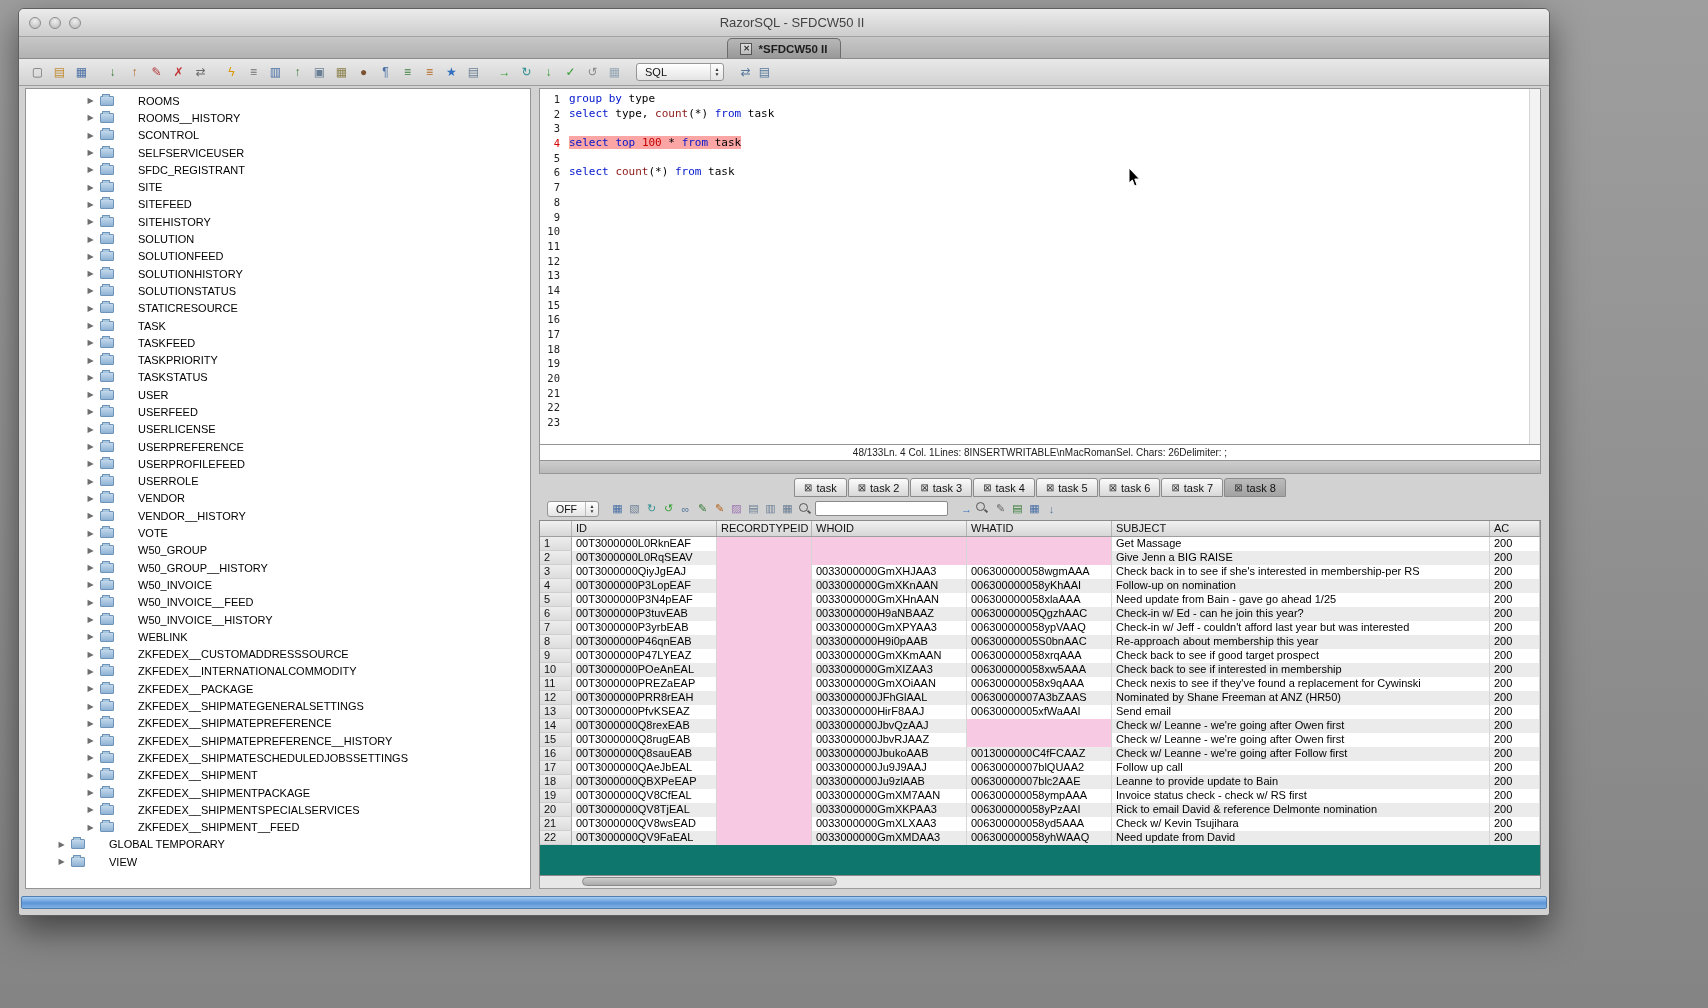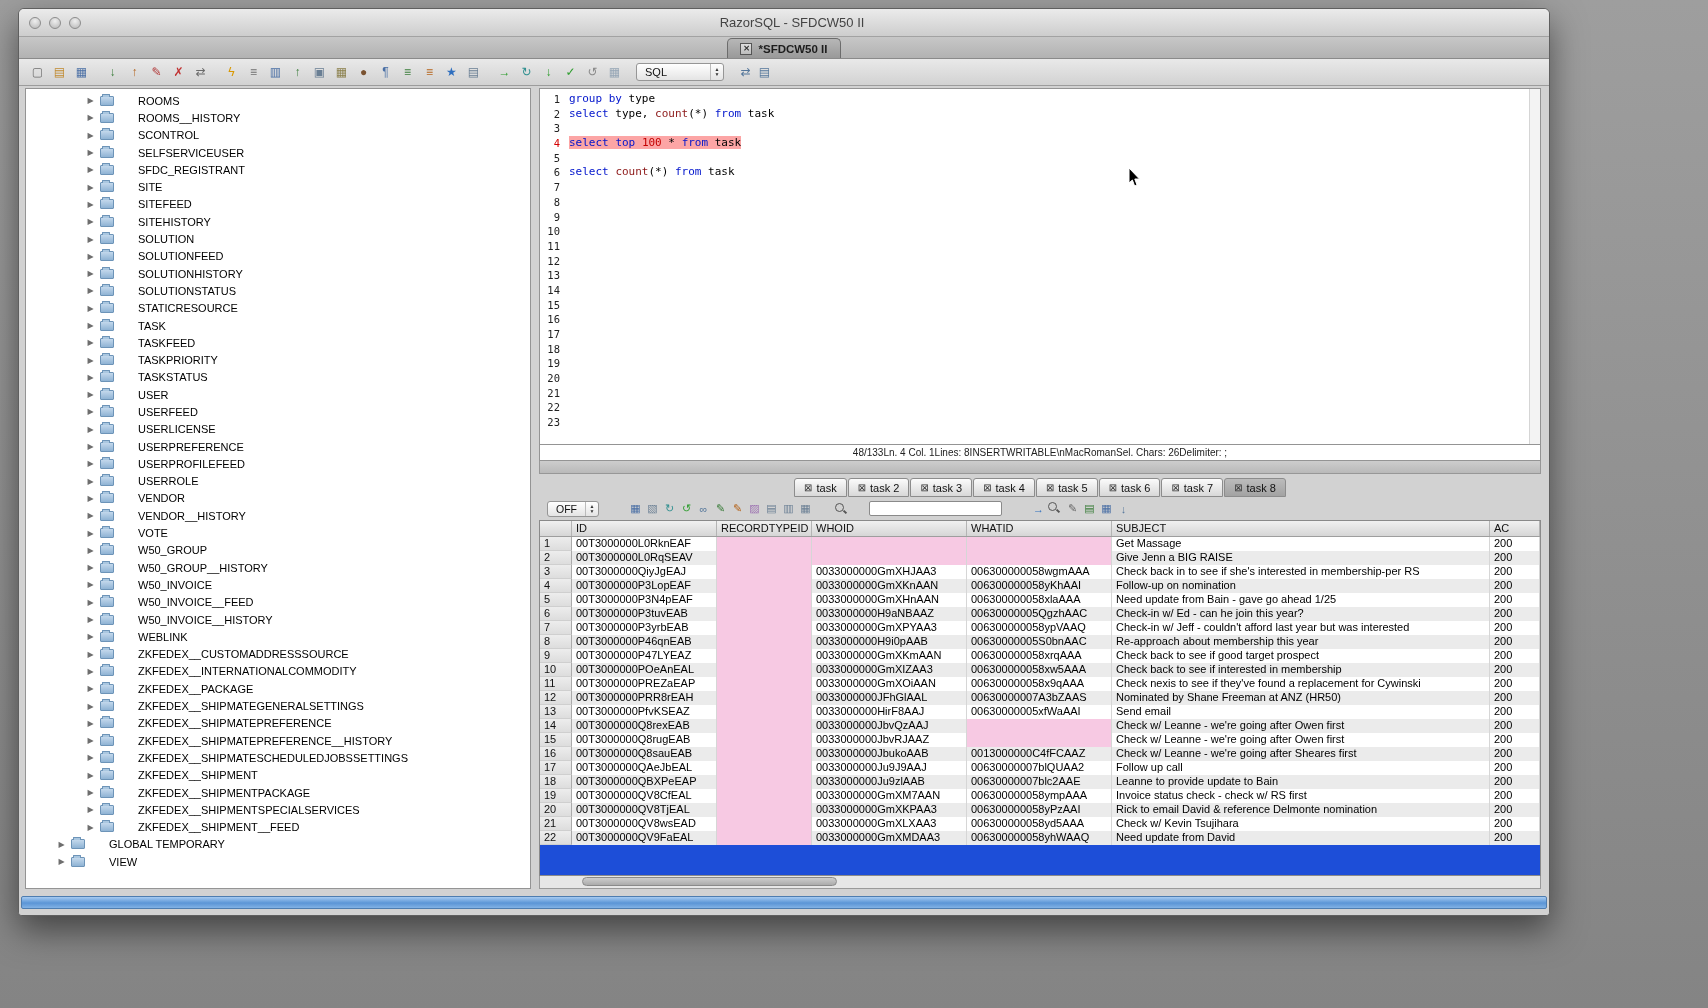--- a/index.html
+++ b/index.html
@@ -87,7 +87,7 @@
   .rtab.active { background:linear-gradient(#bcbcbc,#a2a2a2); }
   .rtab .x { font-size:10px; color:#333; }
 
-  .rtoolbar { height:23px; flex:none; display:flex; align-items:center; padding:0 8px; gap:20px; }
+  .rtoolbar { height:23px; flex:none; display:flex; align-items:center; padding:0 8px; gap:2px; }
   .rtoolbar .tbi { width:17px; height:16px; font-size:11px; }
   .search { width:133px; height:15px; border:1px solid #8a8a8a; border-radius:2px; background:#fff;
             font-size:10px; padding:0 5px; margin:0 8px 0 2px; outline:none; }

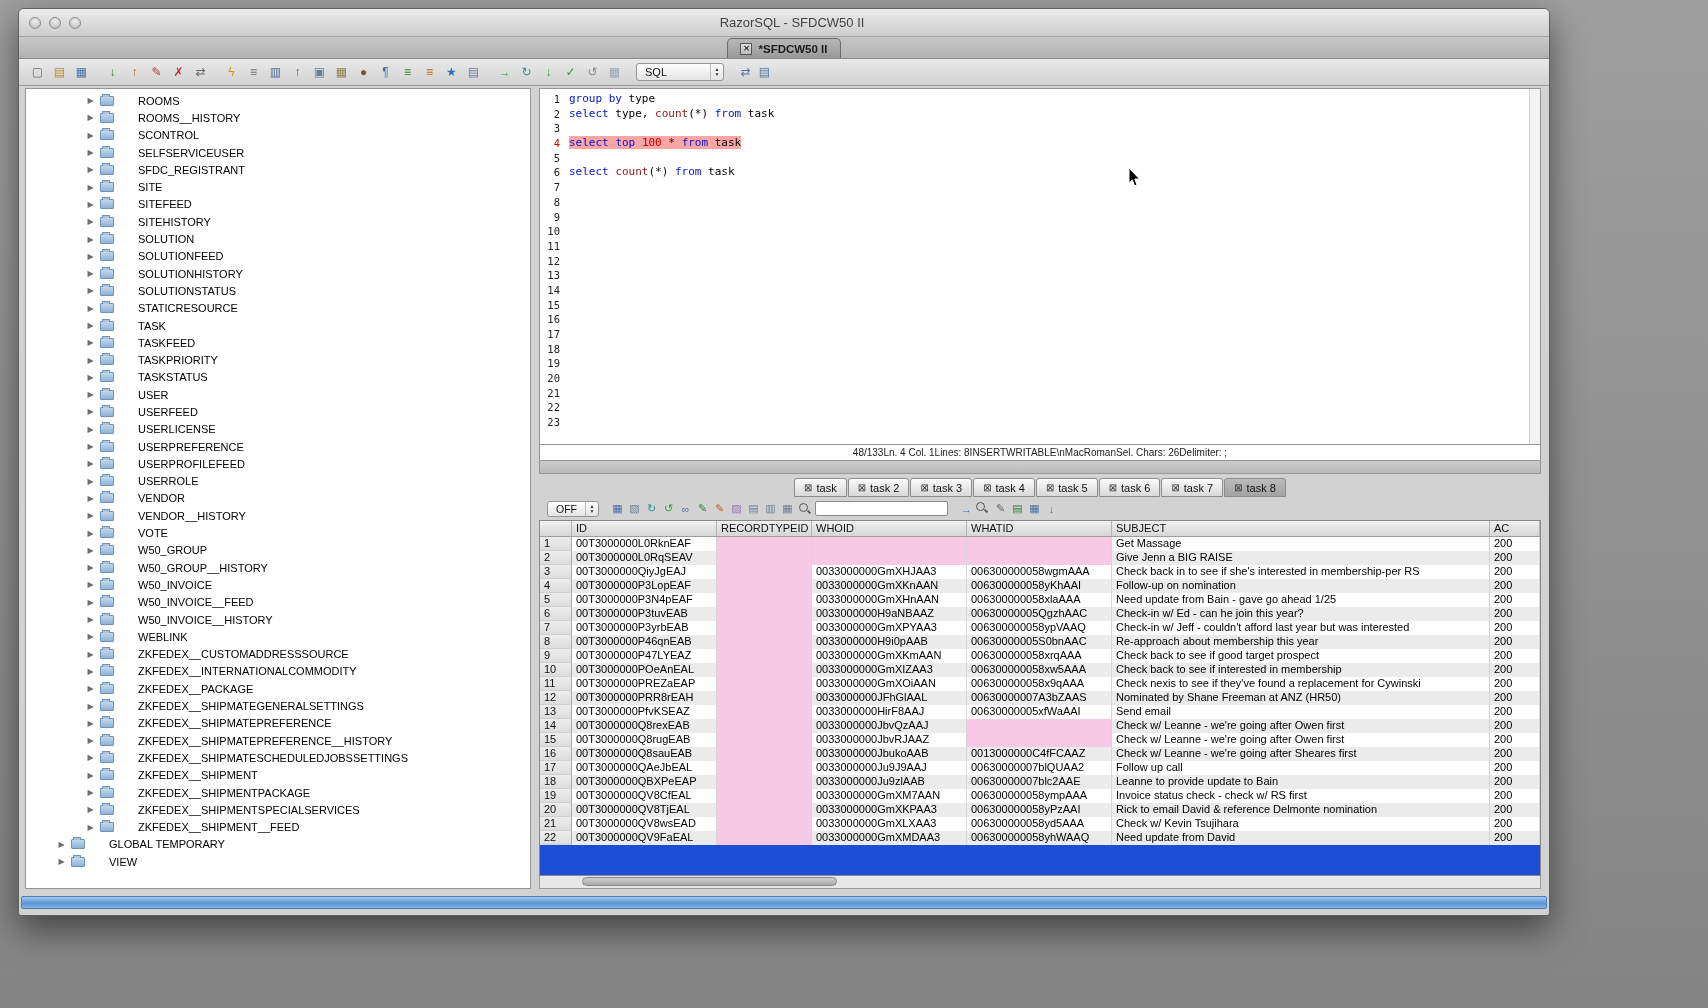--- a/index.html
+++ b/index.html
@@ -98,7 +98,7 @@
                background:#555; transform:rotate(45deg); }
 
   
-  .grid-box { flex:1; min-height:0; background:#1d4ed8; border:1px solid #8a8a8a; display:flex;
+  .grid-box { flex:1; min-height:0; background:#0f766e; border:1px solid #8a8a8a; display:flex;
               flex-direction:column; overflow:hidden; font-size:11px; }
   .ghead, .grow { display:grid; grid-template-columns:32px 145px 95px 155px 145px 378px 1fr; }
   .ghead { height:16px; flex:none; background:linear-gradient(#f1f1f1,#d6d6d6); border-bottom:1px solid #9e9e9e; }

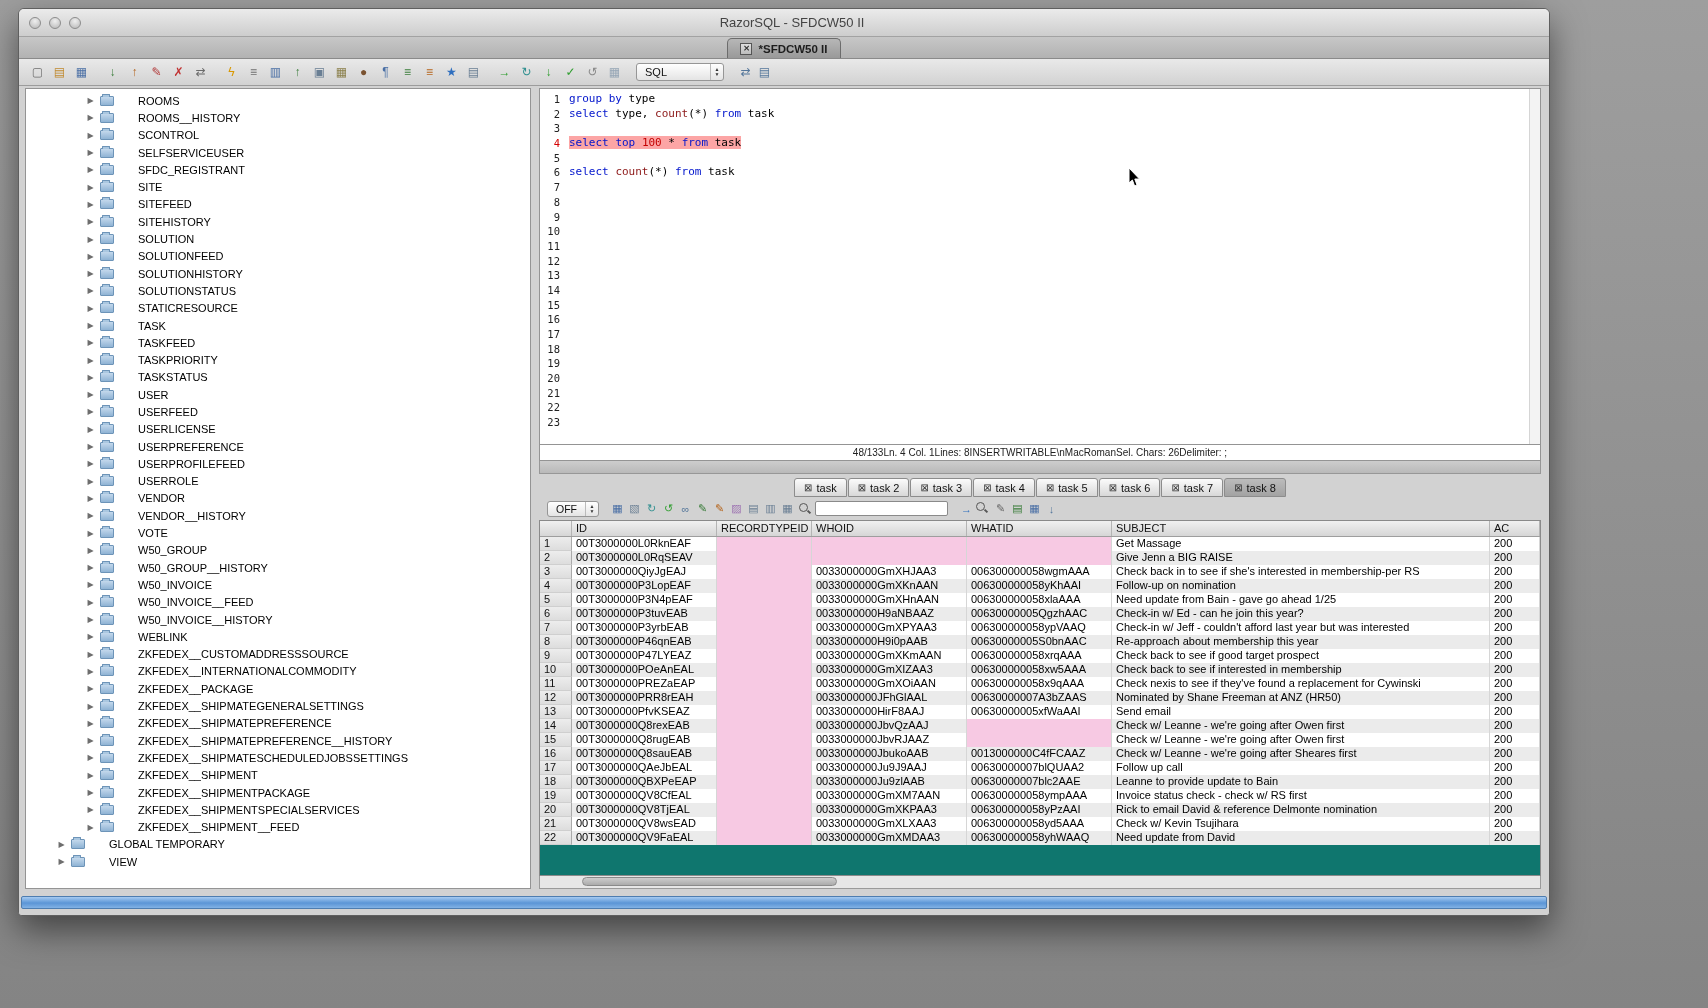--- a/index.html
+++ b/index.html
@@ -714,7 +714,7 @@
                 <div class="cell nul"></div>
                 <div class="cell">0033000000JbukoAAB</div>
                 <div class="cell">0013000000C4fFCAAZ</div>
-                <div class="cell">Check w/ Leanne - we're going after Sheares first</div>
+                <div class="cell">Check w/ Leanne - we're going after Follow first</div>
                 <div class="cell">200</div>
               </div>
               <div class="grow">

